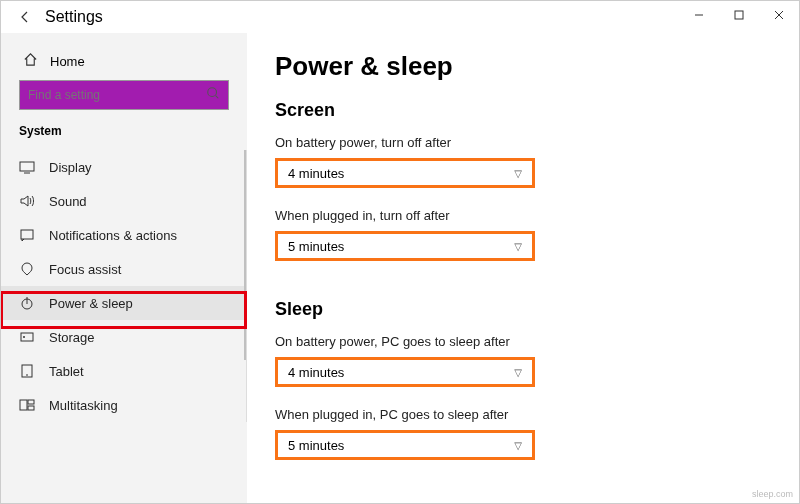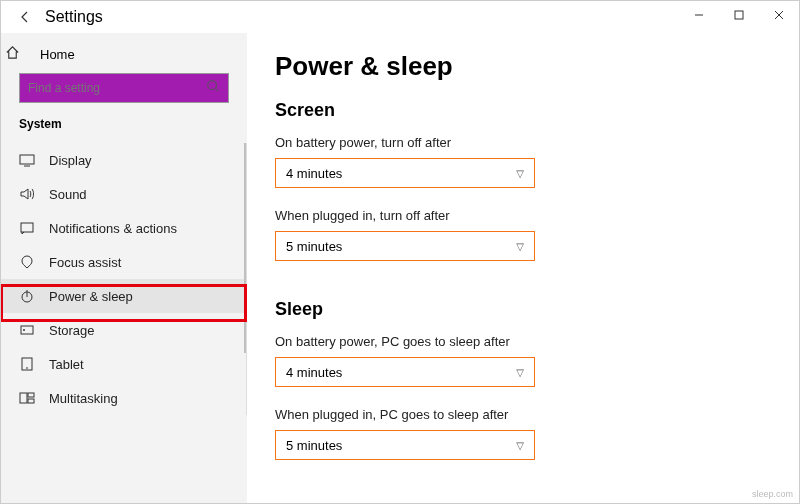--- a/index.html
+++ b/index.html
@@ -15,7 +15,7 @@
   .container { display:flex; height: calc(100% - 32px); }
 
   .sidebar { width: 246px; background: #f3f3f3; padding-top: 6px; position: relative; }
-  .home-row { display:flex; align-items:center; padding: 6px 18px 10px 4px; gap:20px; font-size: 13px; }
+  .home-row { display:flex; align-items:center; padding: 6px 18px 10px 22px; gap:12px; font-size: 13px; margin-top: 7px; }
   .search-wrap { padding: 0 18px 14px 18px; }
   .search-box { width:100%; height:30px; border:1px solid #999; background:#a21caf; display:flex; align-items:center; padding:0 8px; justify-content:space-between; }
   .search-box input { border:none; outline:none; font-size:12px; width: 80%; background:transparent; }

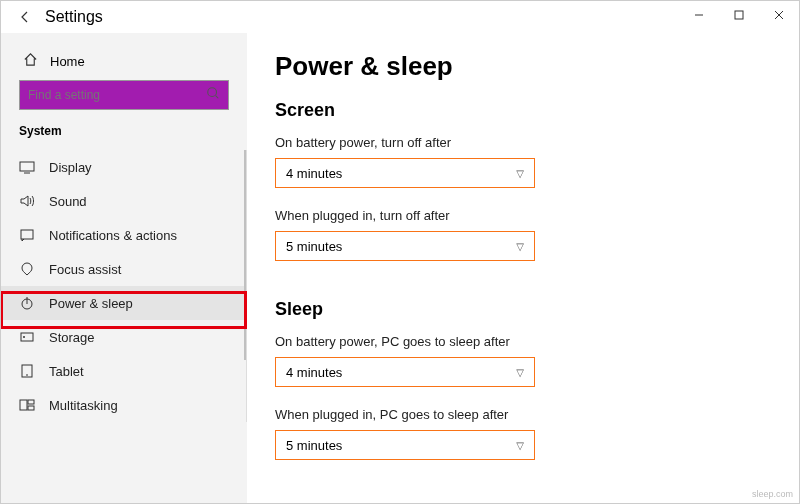--- a/index.html
+++ b/index.html
@@ -34,7 +34,7 @@
   .content h2 { font-size:18px; font-weight:600; margin-bottom:14px; margin-top:0;}
   .field { margin-bottom: 20px; }
   .field-label { font-size:13px; margin-bottom:8px; color:#222; }
-  .combo { width:260px; height:30px; border:1px solid #f97316; background:#fff; display:flex; align-items:center; justify-content:space-between; padding:0 10px; font-size:13px; }
+  .combo { width:260px; height:30px; border:3px solid #f97316; background:#fff; display:flex; align-items:center; justify-content:space-between; padding:0 10px; font-size:13px; }
   .combo .chev { font-size:10px; color:#555; }
   .section-gap { height: 18px; }
 

